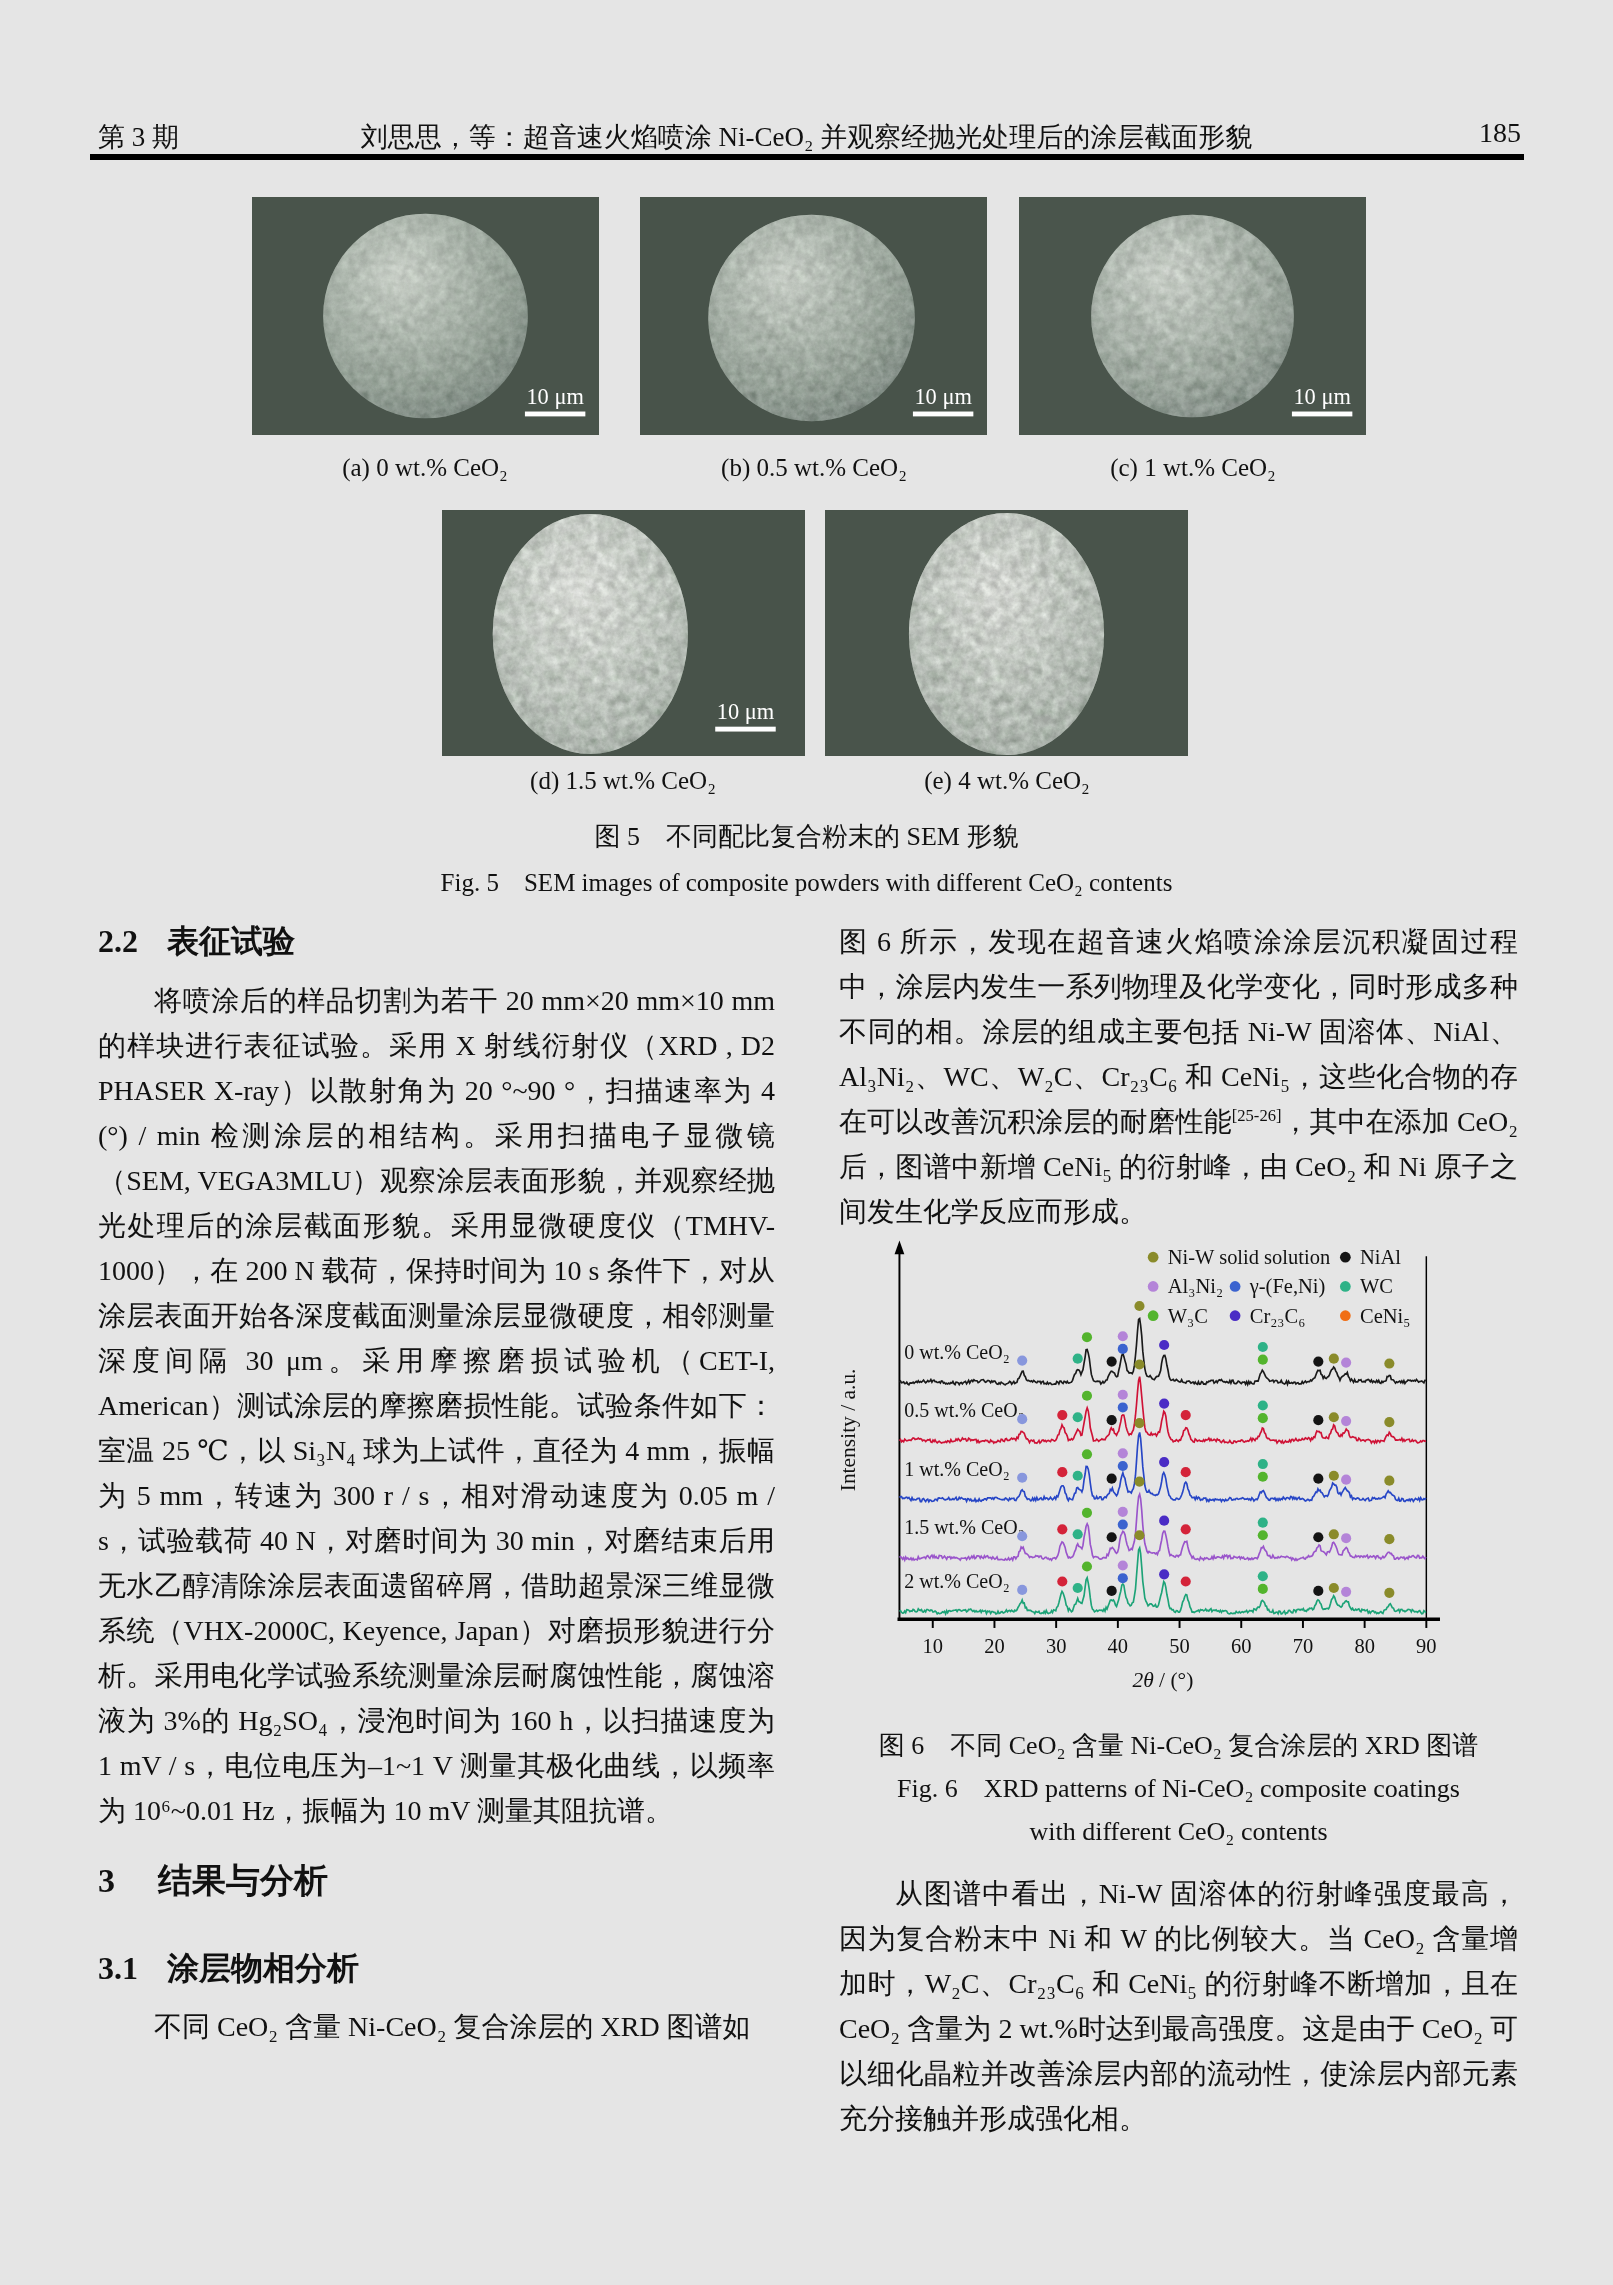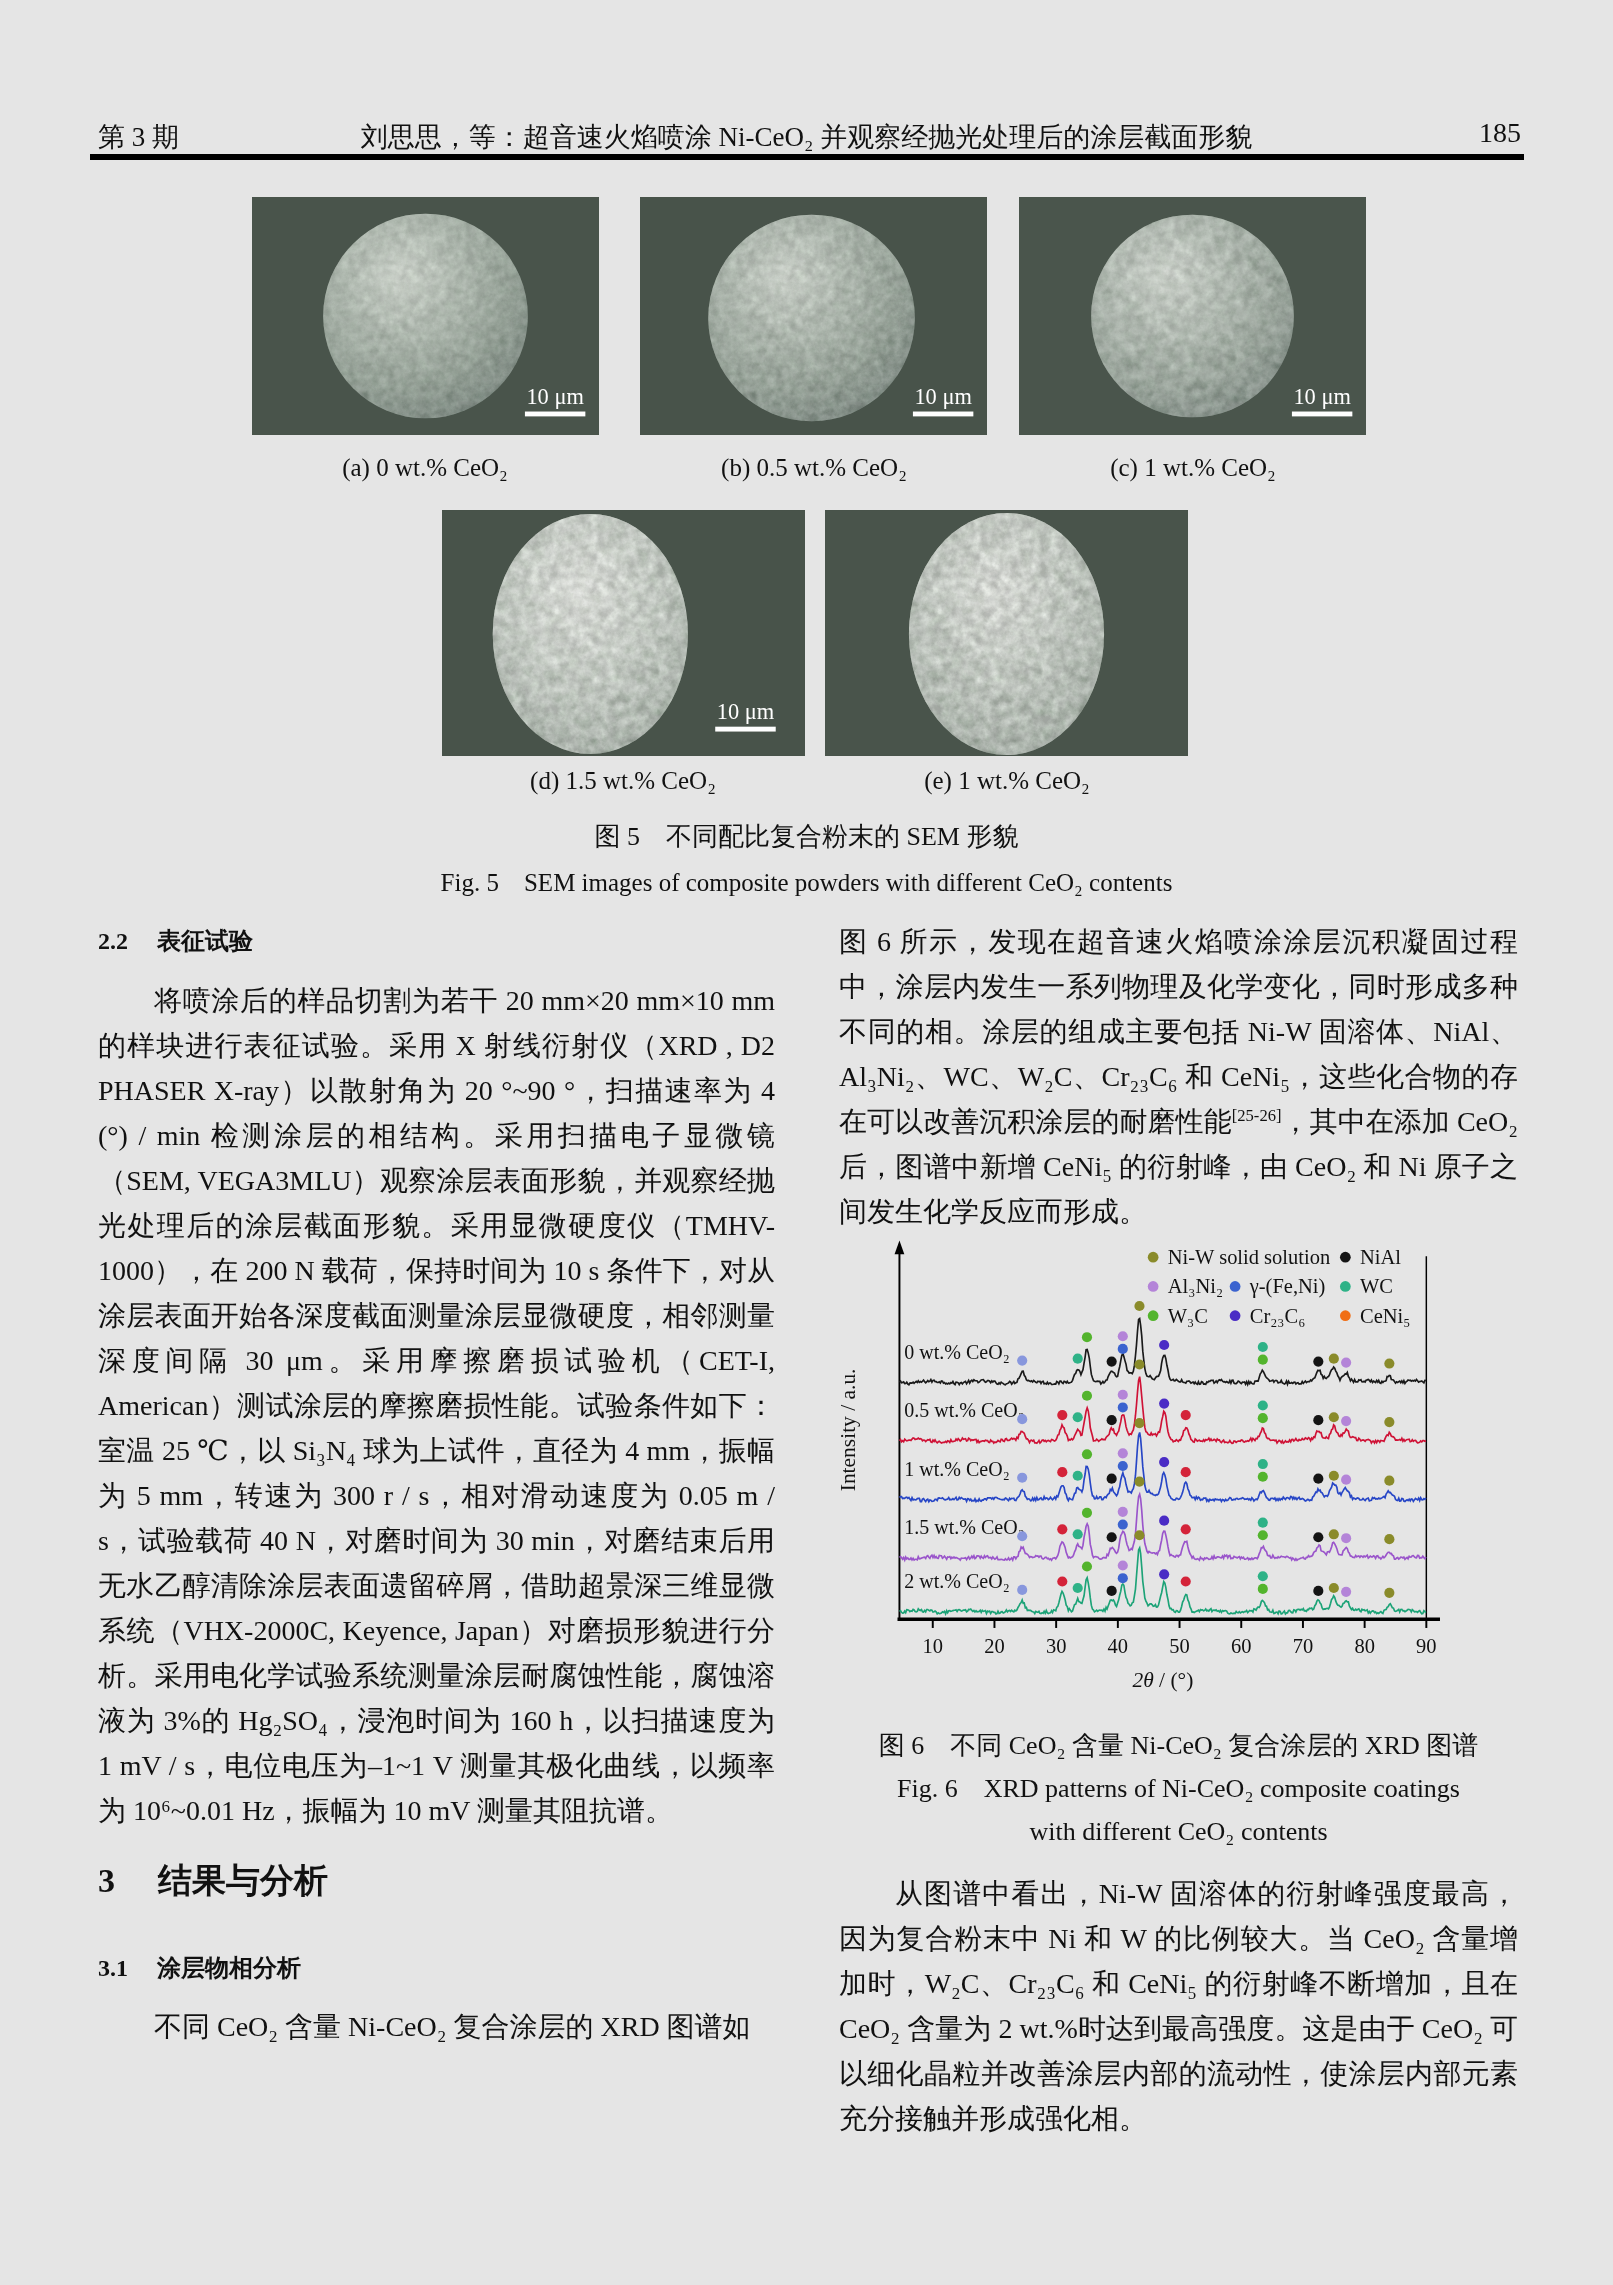--- a/index.html
+++ b/index.html
@@ -134,7 +134,7 @@
   </div>
 
   <div class="panel-cap" style="left:418px;top:767px;">(d) 1.5 wt.% CeO₂</div>
-  <div class="panel-cap" style="left:802px;top:767px;">(e) 1 wt.% CeO₂</div>
+  <div class="panel-cap" style="left:802px;top:767px;">(e) 4 wt.% CeO₂</div>
 
   <div class="figcap" style="top:819px;">图 5　不同配比复合粉末的 SEM 形貌</div>
   <div class="figcap figcap-en" style="top:866px;">Fig. 5　SEM images of composite powders with different CeO₂ contents</div>

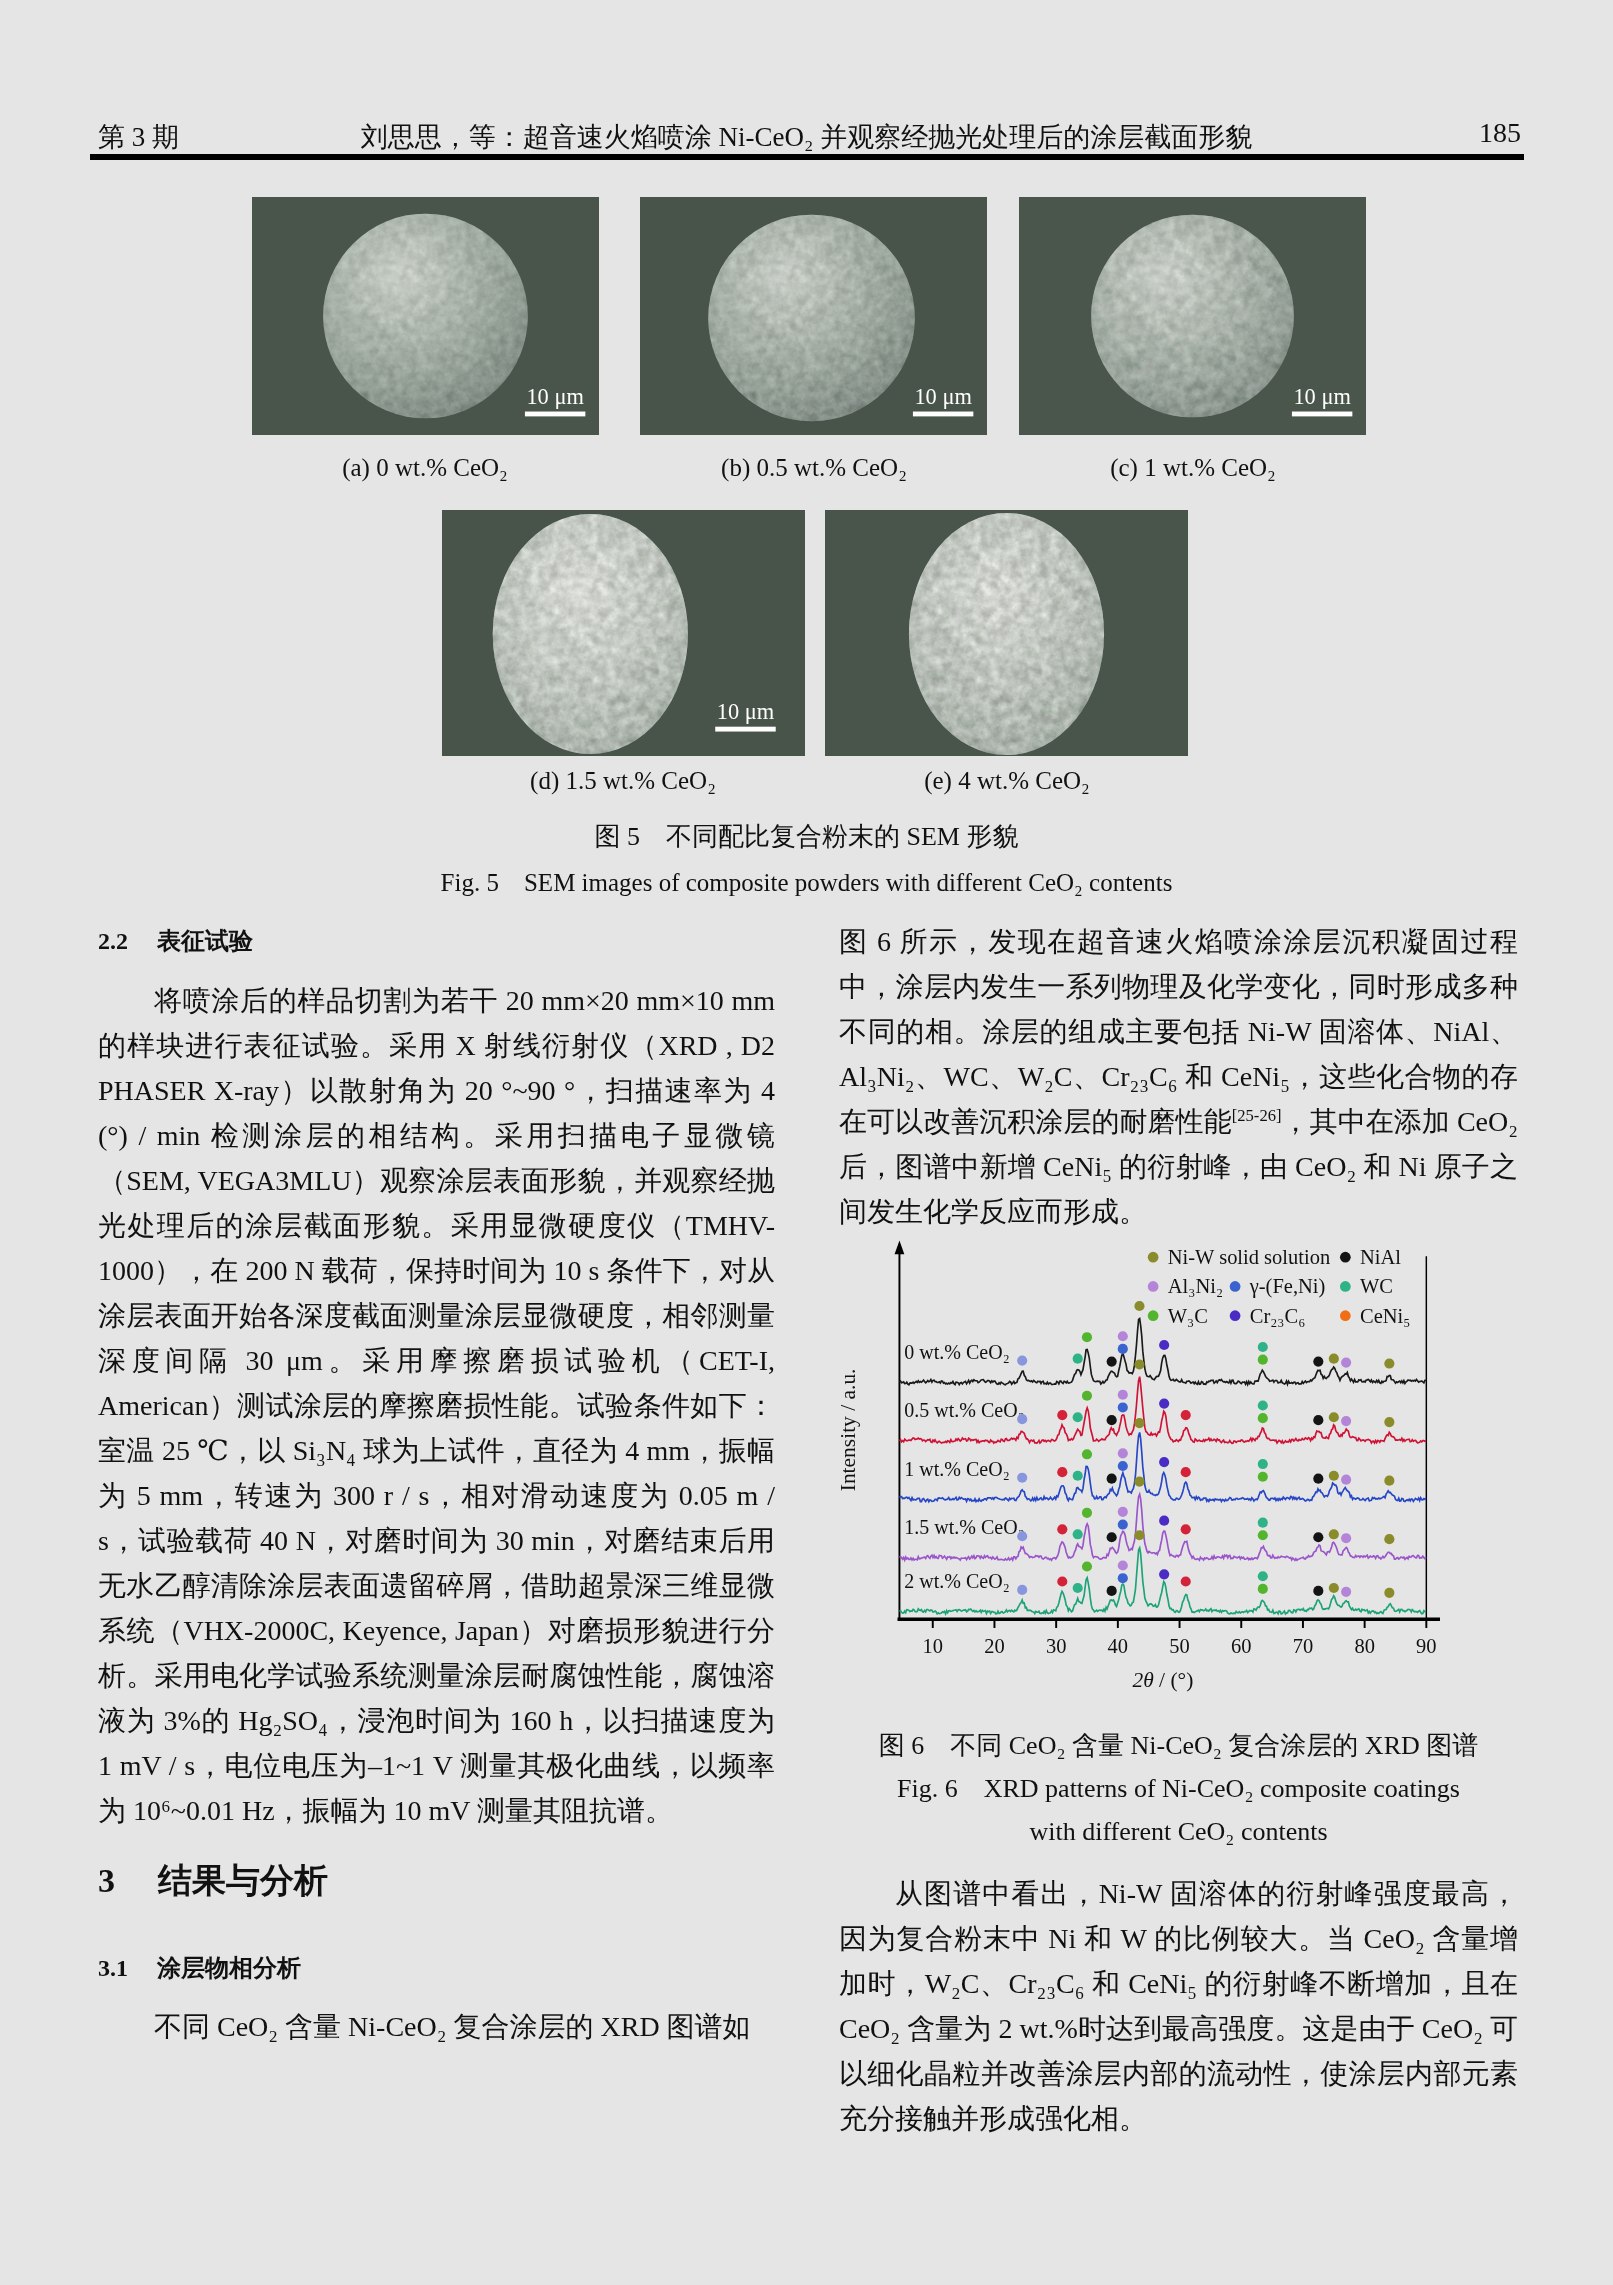--- a/index.html
+++ b/index.html
@@ -21,7 +21,7 @@
   .col{position:absolute;font-size:28px;line-height:45px;text-align:justify;}
   .col p{margin:0;}
   .indent{text-indent:2em;}
-  .h22{font-weight:bold;font-size:24px;margin:0 0 13.7px 0;text-align:left;}
+  .h22{font-weight:bold;font-size:32px;margin:0 0 13.7px 0;text-align:left;}
   .h22 .num{margin-right:29px;}
   .h3big{font-weight:bold;font-size:34px;margin:25px 0 43px 0;text-align:left;}
   .h3big .num{margin-right:43px;}

